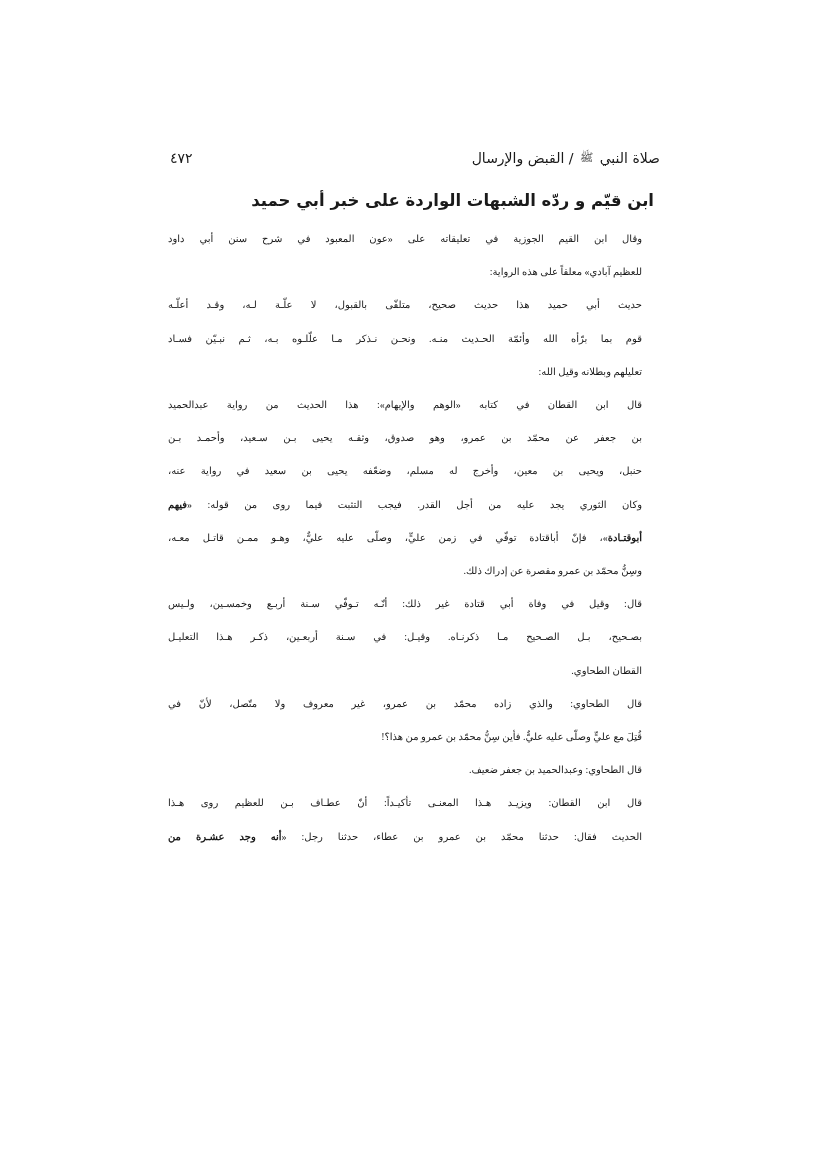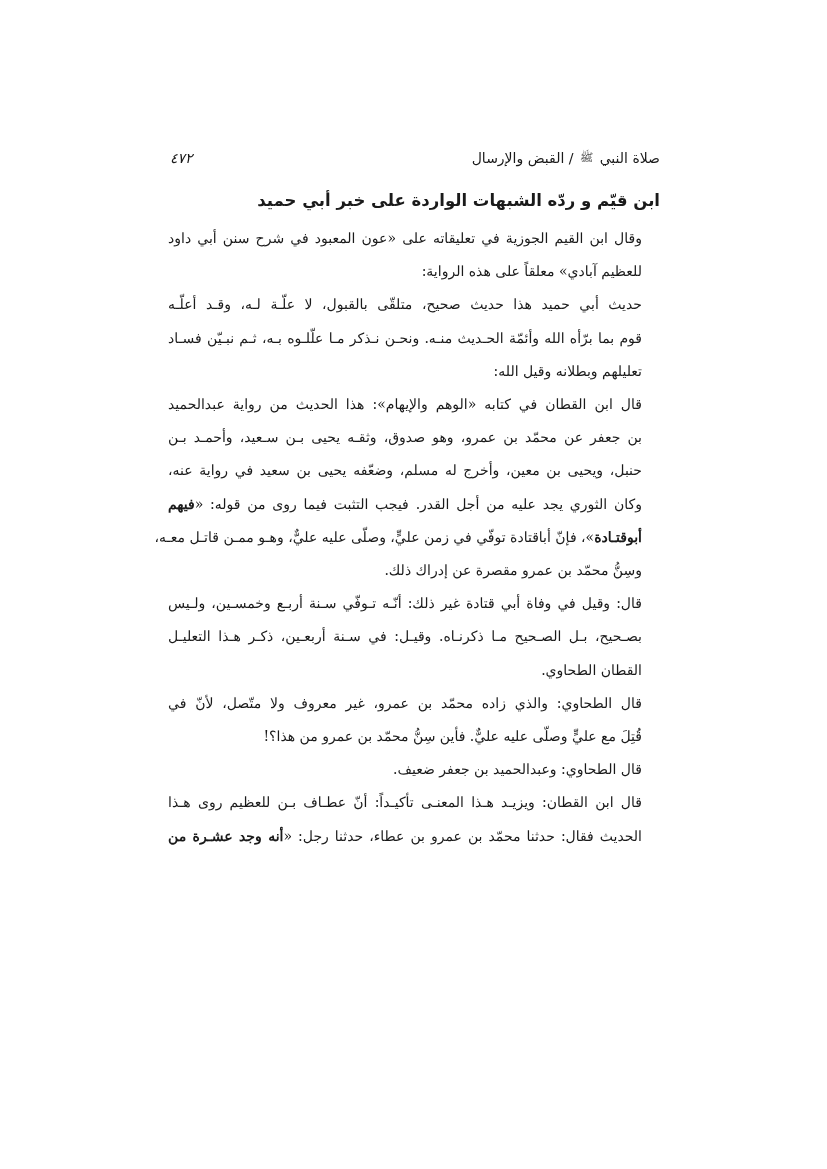--- a/index.html
+++ b/index.html
@@ -34,7 +34,6 @@
     .page-number {
       font-size: 14px;
       padding-left: 2px;
-      font-style: italic;
     }
     .header-title .honorific {
       font-size: 11px;

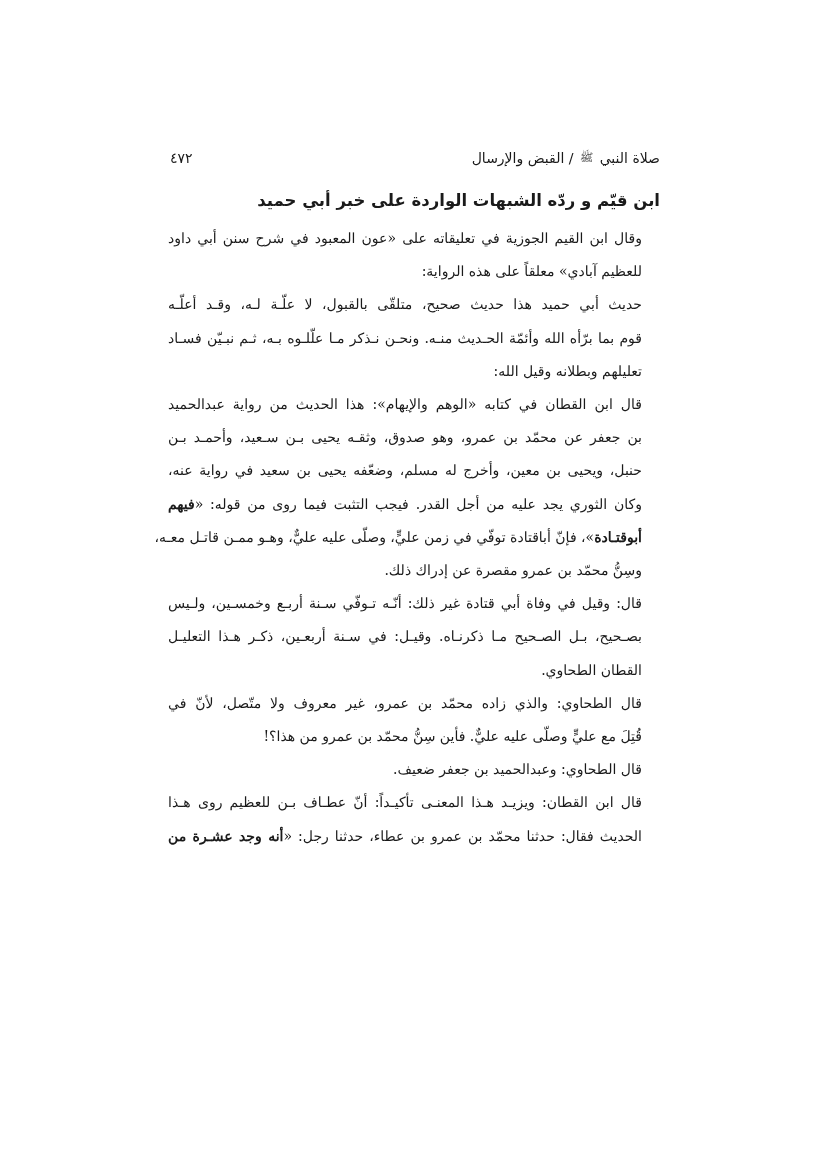--- a/index.html
+++ b/index.html
@@ -41,7 +41,7 @@
       margin: 0 2px;
     }
     .section-heading {
-      margin: 10px 0 6px 0;
+      margin: 10px 6px 6px 0;
       font-family: "DejaVu Sans", "Liberation Sans", sans-serif;
       font-weight: bold;
       font-size: 16.5px;

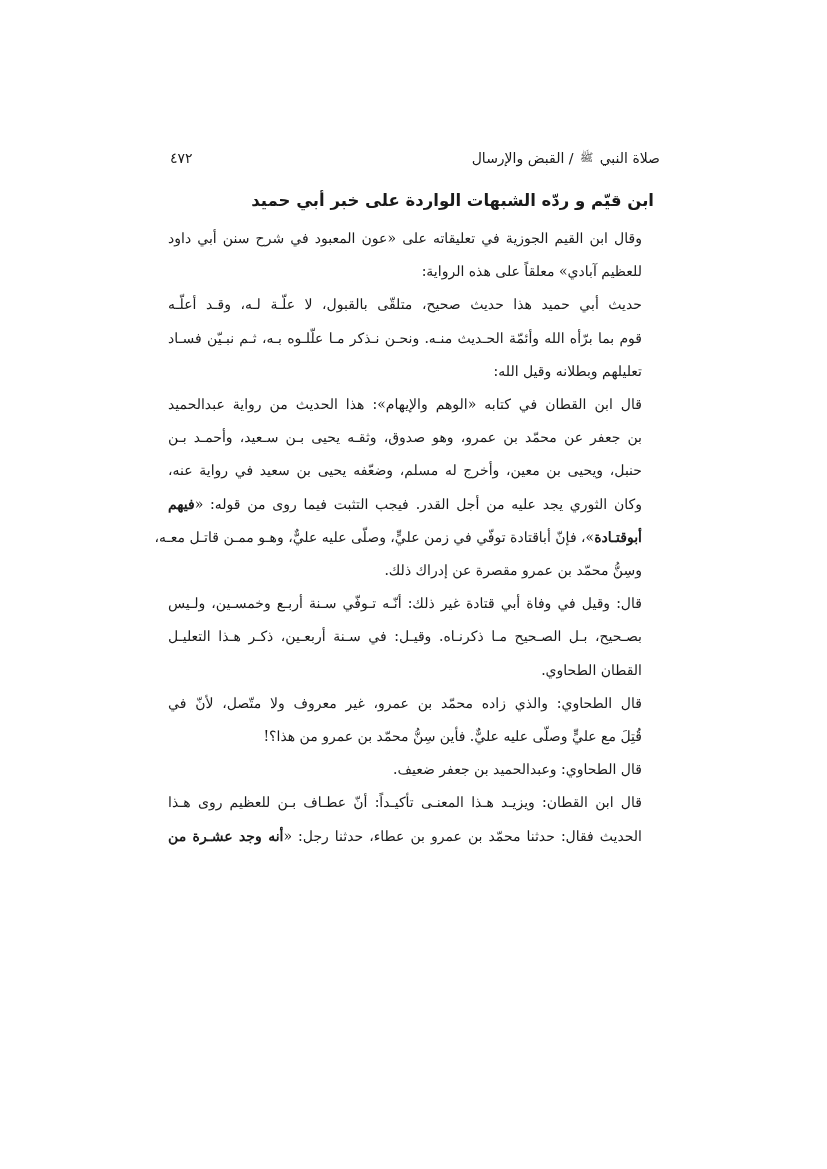--- a/index.html
+++ b/index.html
@@ -49,10 +49,11 @@
       white-space: nowrap;
     }
     .body-text {
-      font-size: 14px;
+      font-size: 10px;
       line-height: 33.2px;
       text-align: justify;
       text-align-last: right;
+      font-family: Liberation Serif, serif;
     }
     .para {
       margin: 0;

